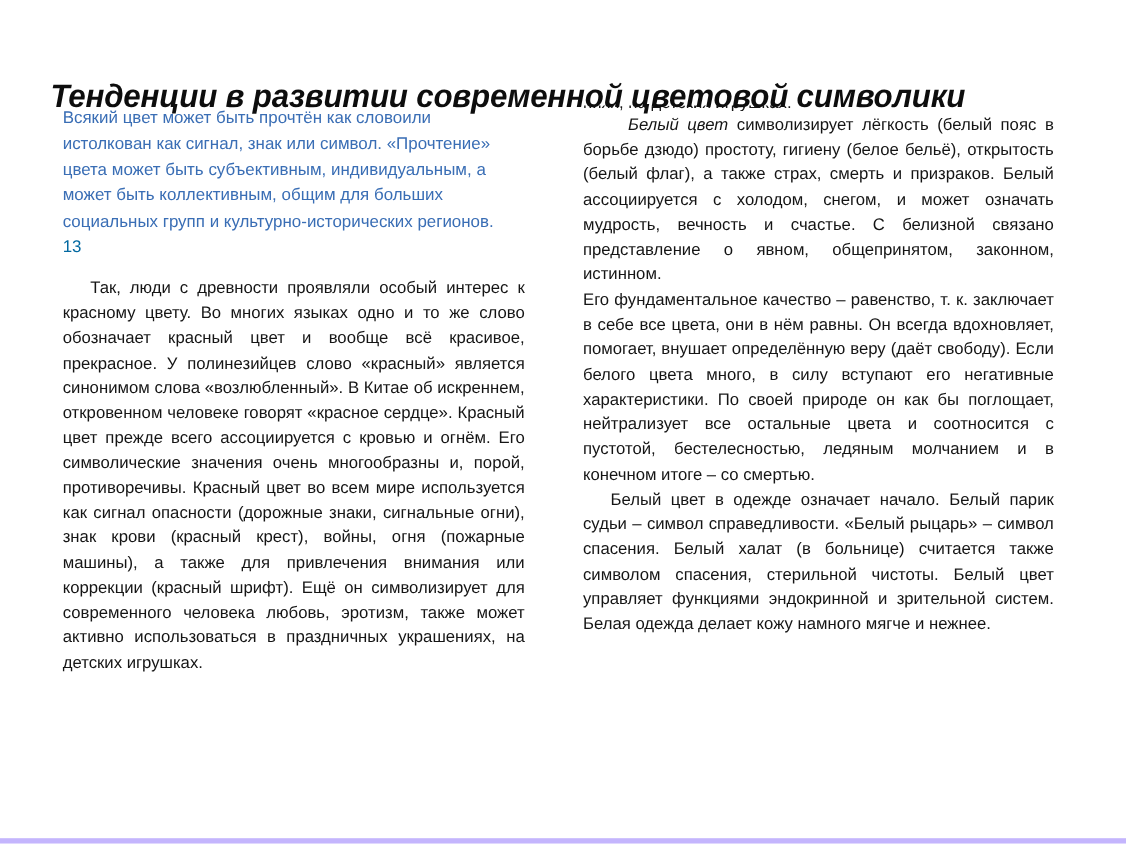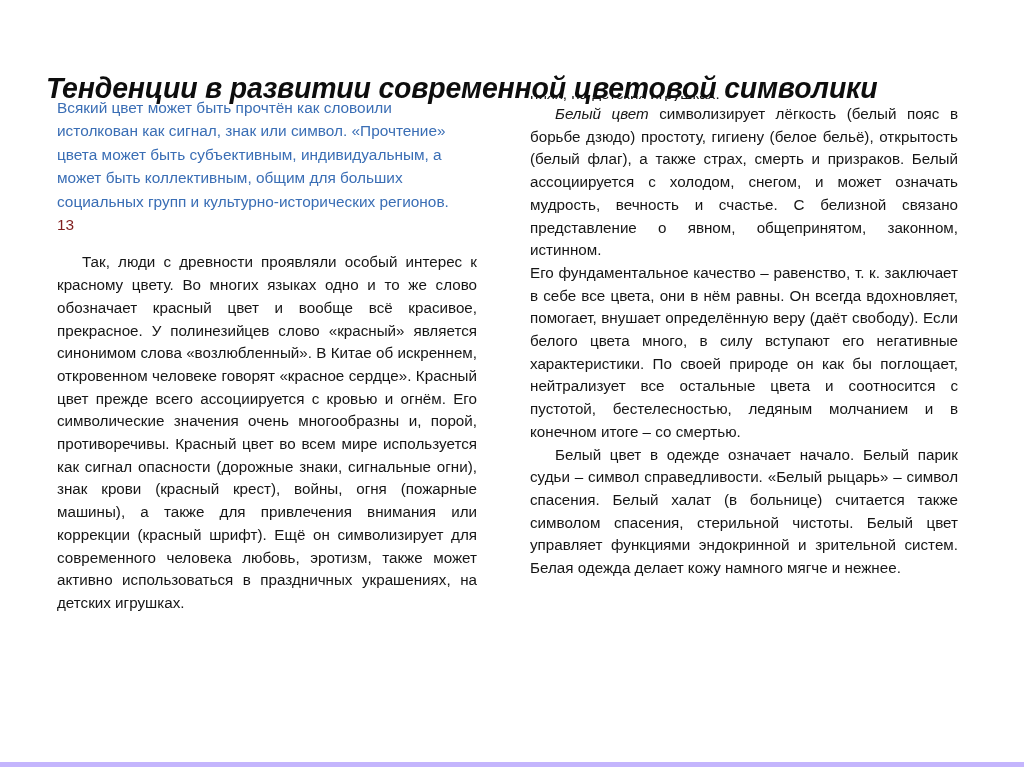--- a/index.html
+++ b/index.html
@@ -113,6 +113,7 @@
 
   .term {
     font-style: italic;
+    margin-left: 16px;
   }
 </style>
 </head>

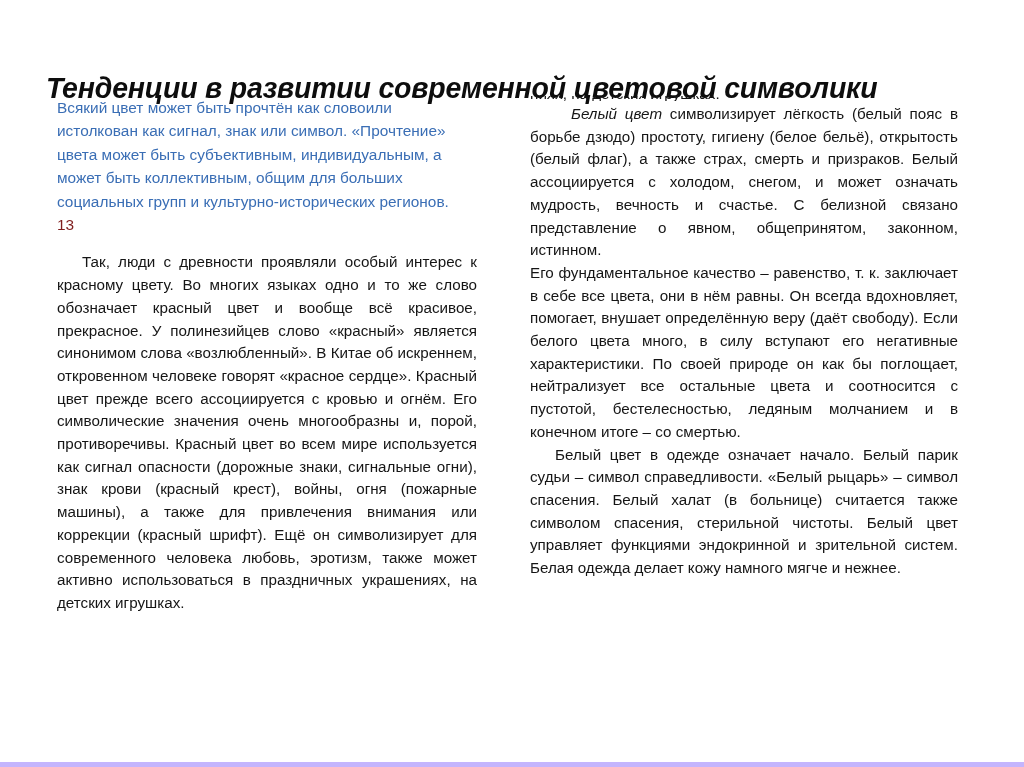--- a/index.html
+++ b/index.html
@@ -108,7 +108,7 @@
 
   .footnote-ref {
     display: block;
-    color: #7f1d1d;
+    color: #0369a1;
   }
 
   .term {

